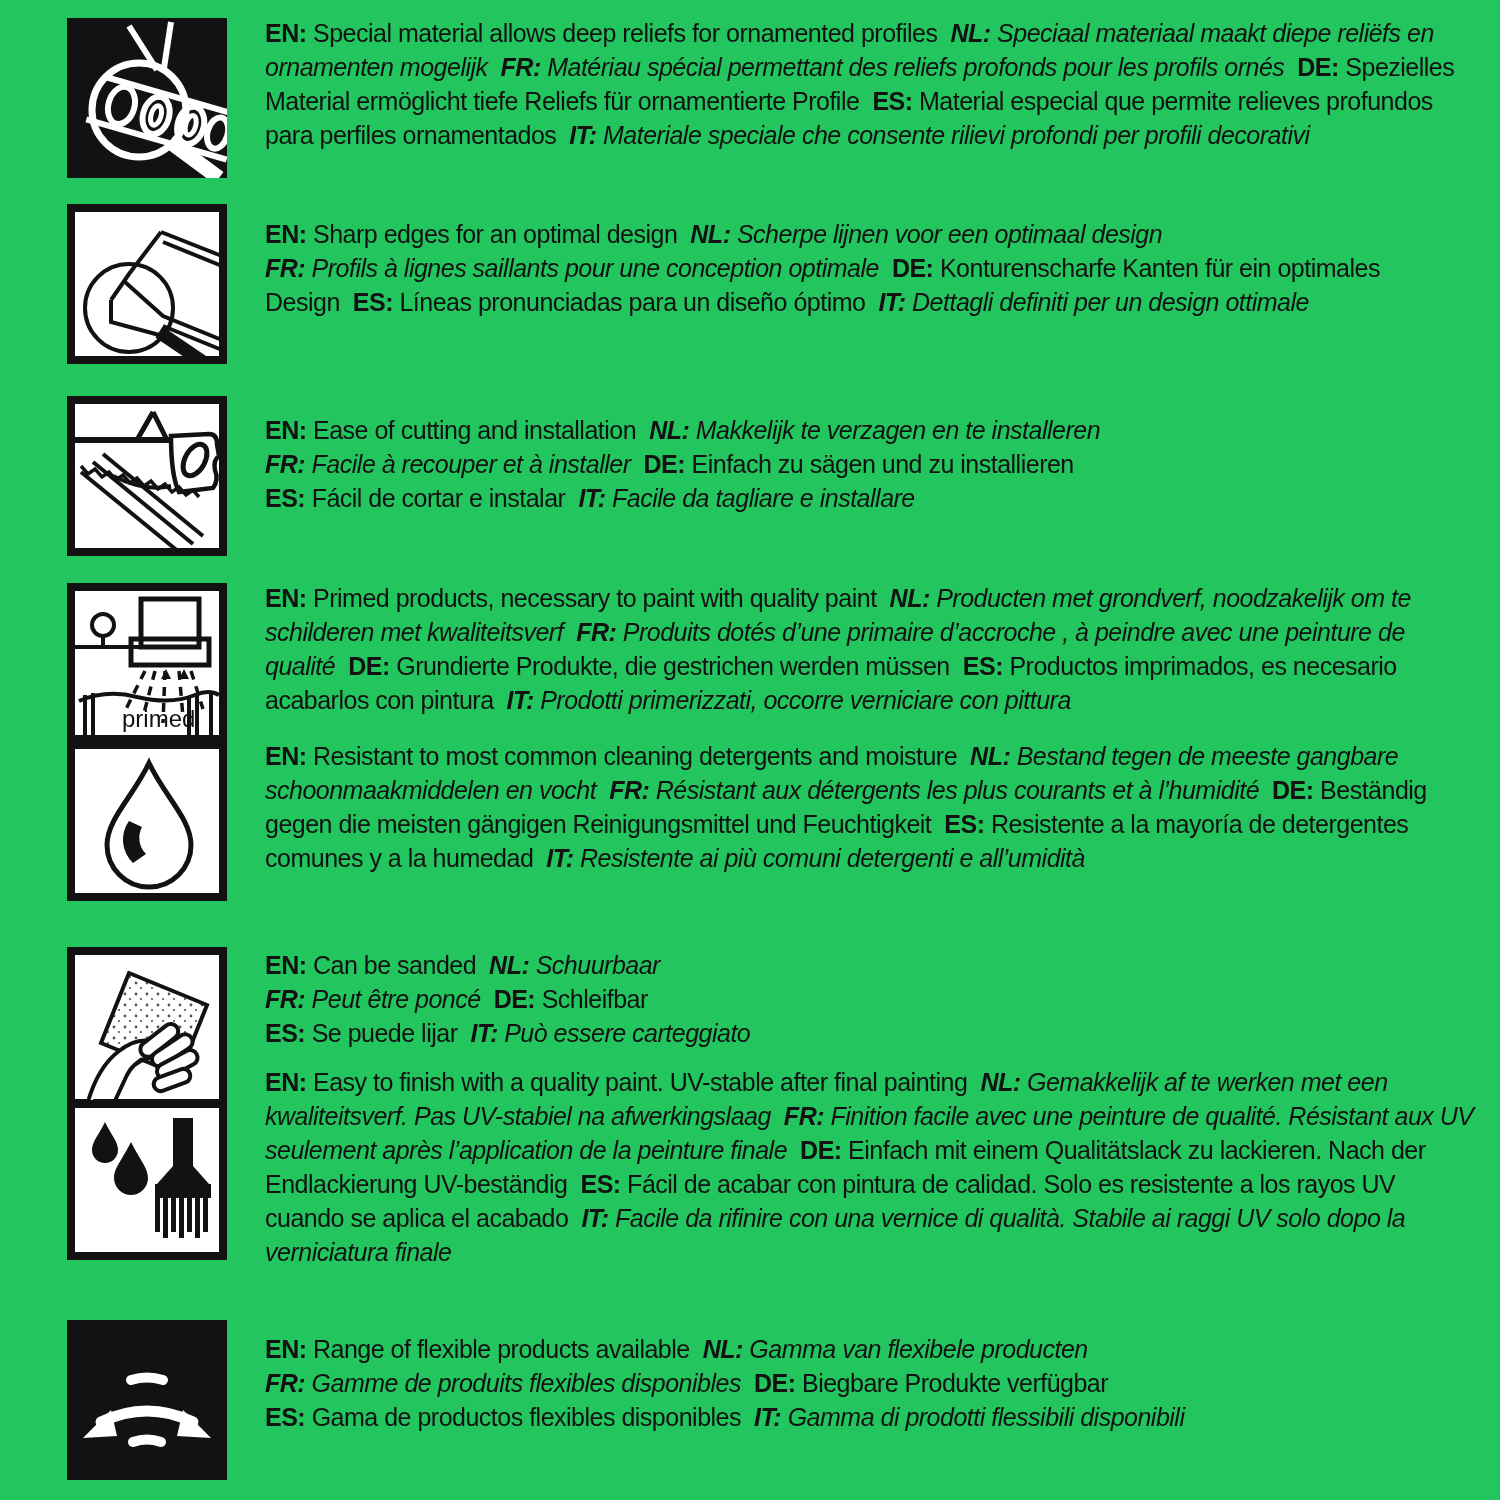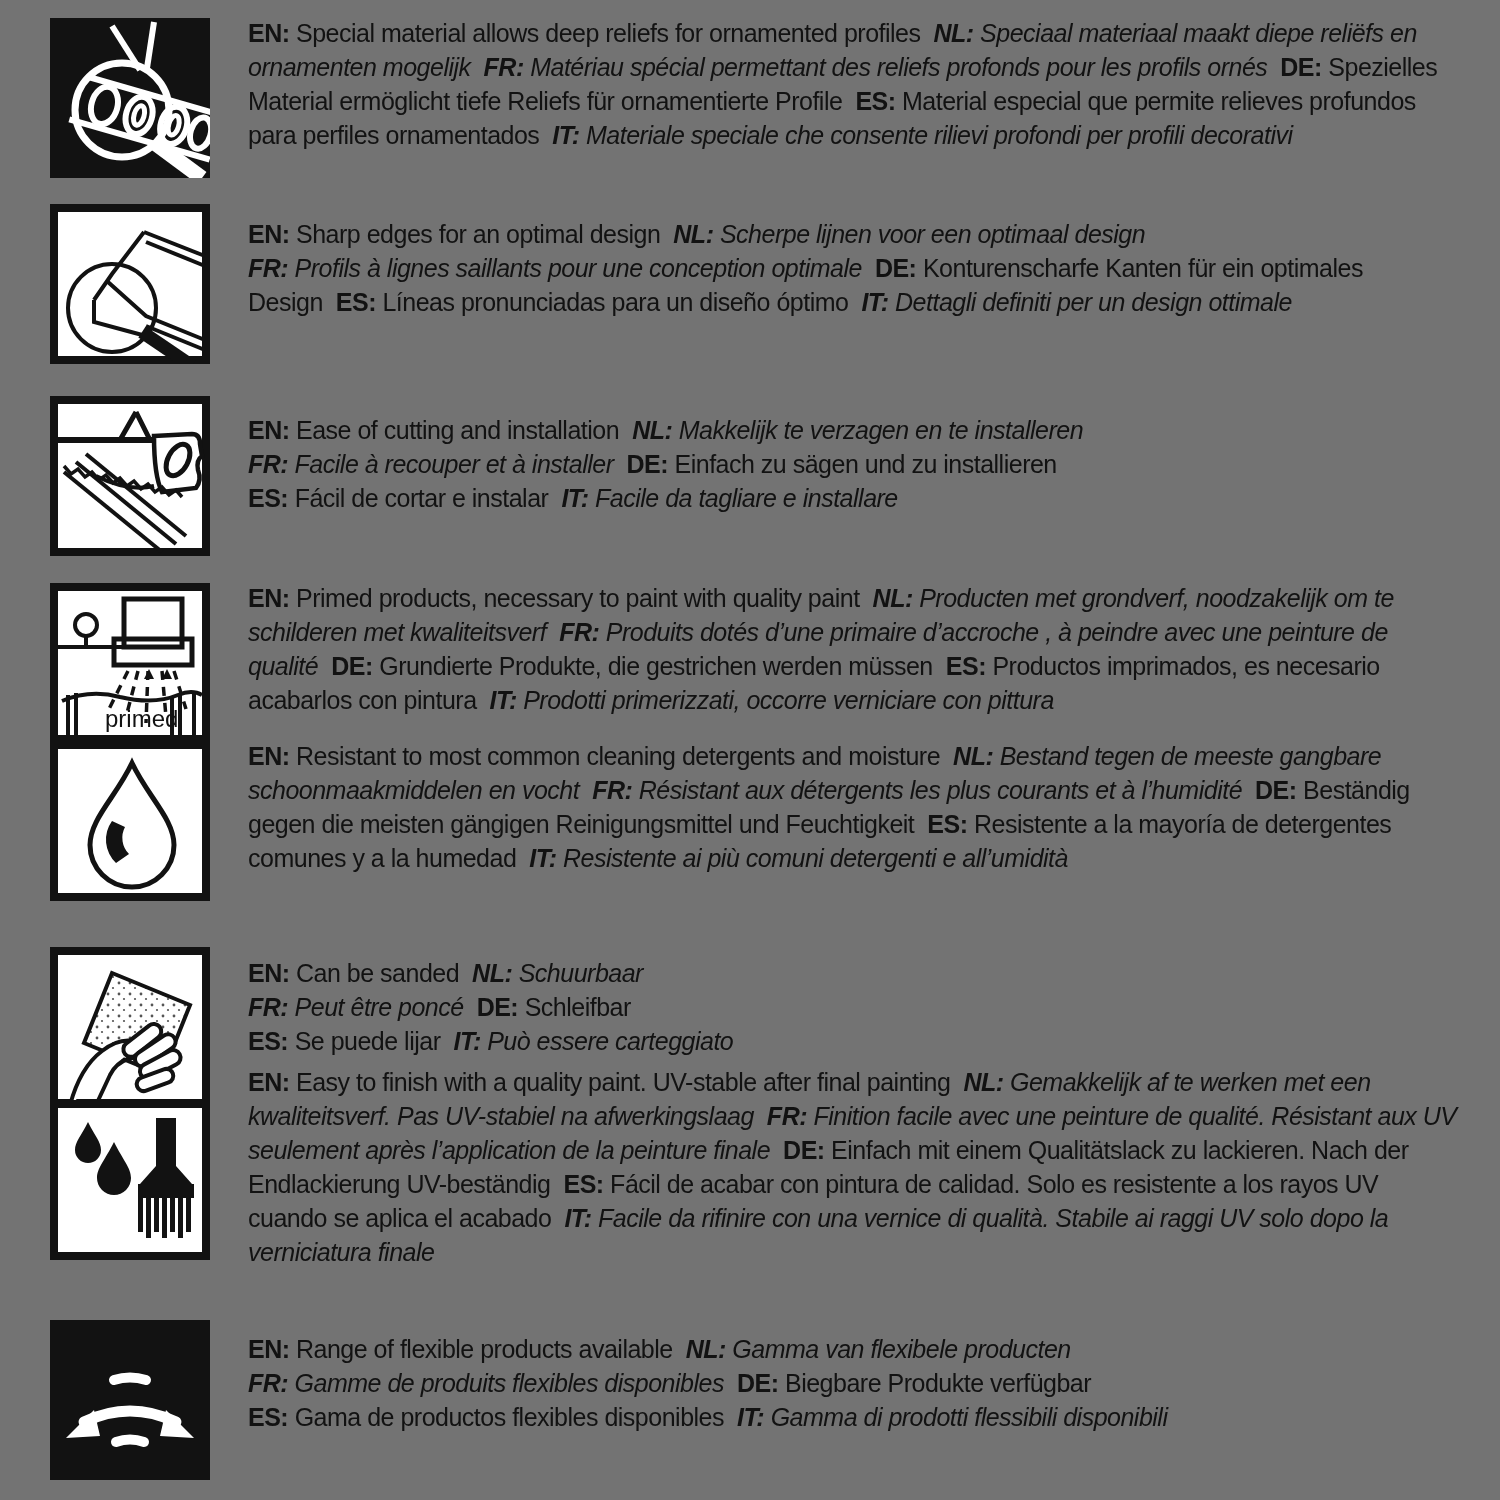--- a/index.html
+++ b/index.html
@@ -4,7 +4,7 @@
 <style>
   html,body{margin:0;padding:0;background:#ffffff;}
   body{width:1500px;height:1500px;font-family:"Liberation Sans",sans-serif;color:#121212;}
-  .page{position:relative;width:1500px;height:1500px;overflow:hidden;background:#737373;}
+  .page{position:relative;width:1500px;height:1500px;overflow:hidden;background:#22c55e;}
   .row{position:absolute;left:50px;display:flex;align-items:flex-start;gap:38px;}
   .icon-box{width:160px;height:160px;flex:0 0 160px;}
   .icon-box svg{display:block;width:160px;height:160px;}

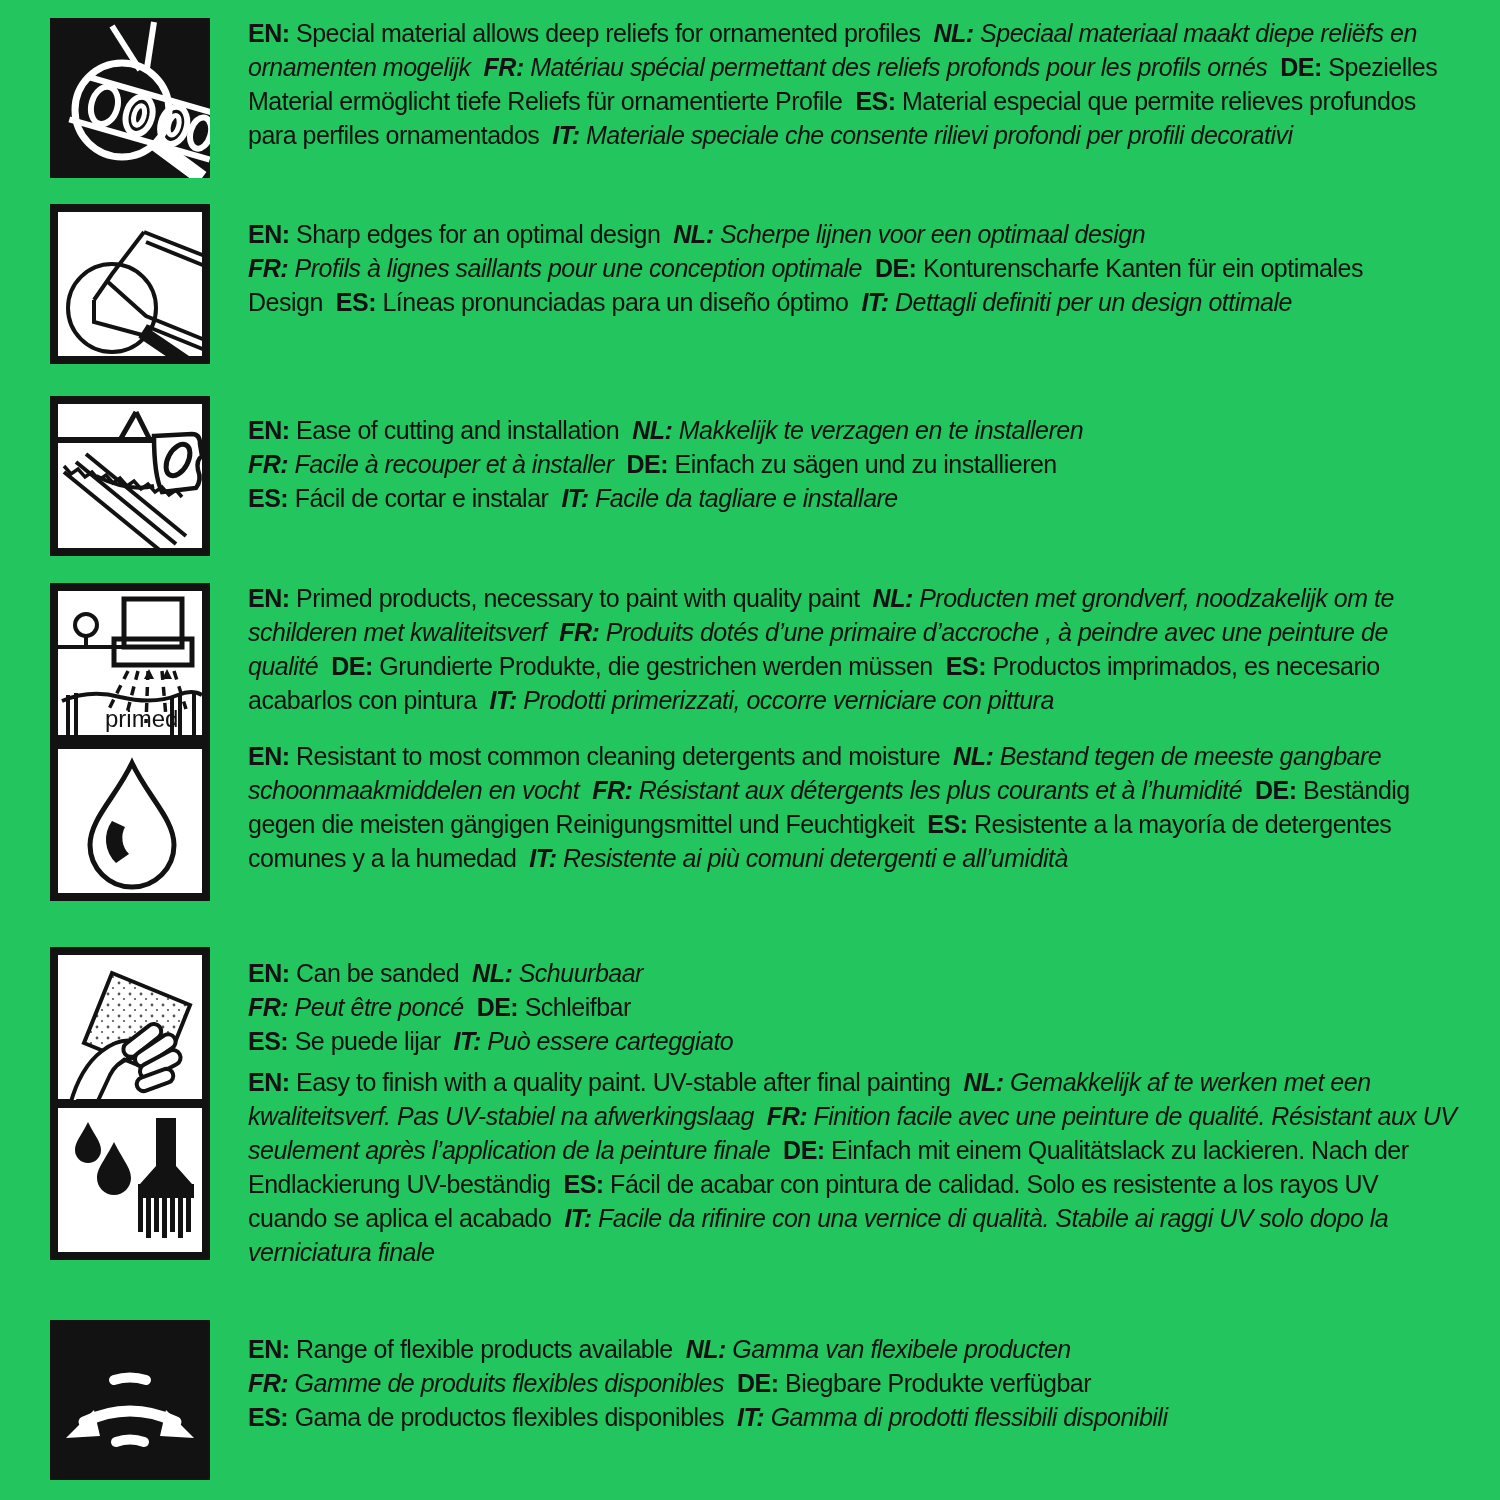--- a/index.html
+++ b/index.html
@@ -6,7 +6,7 @@
   body{width:1500px;height:1500px;font-family:"Liberation Sans",sans-serif;color:#121212;}
   .page{position:relative;width:1500px;height:1500px;overflow:hidden;background:#22c55e;}
   .row{position:absolute;left:50px;display:flex;align-items:flex-start;gap:38px;}
-  .icon-box{width:160px;height:160px;flex:0 0 160px;}
+  .icon-box{width:160px;height:160px;flex:0 0 160px;margin-left:17px;}
   .icon-box svg{display:block;width:160px;height:160px;}
   .text{width:1212px;font-size:25px;line-height:34px;letter-spacing:-0.5px;}
   .seg{padding-right:13px;}

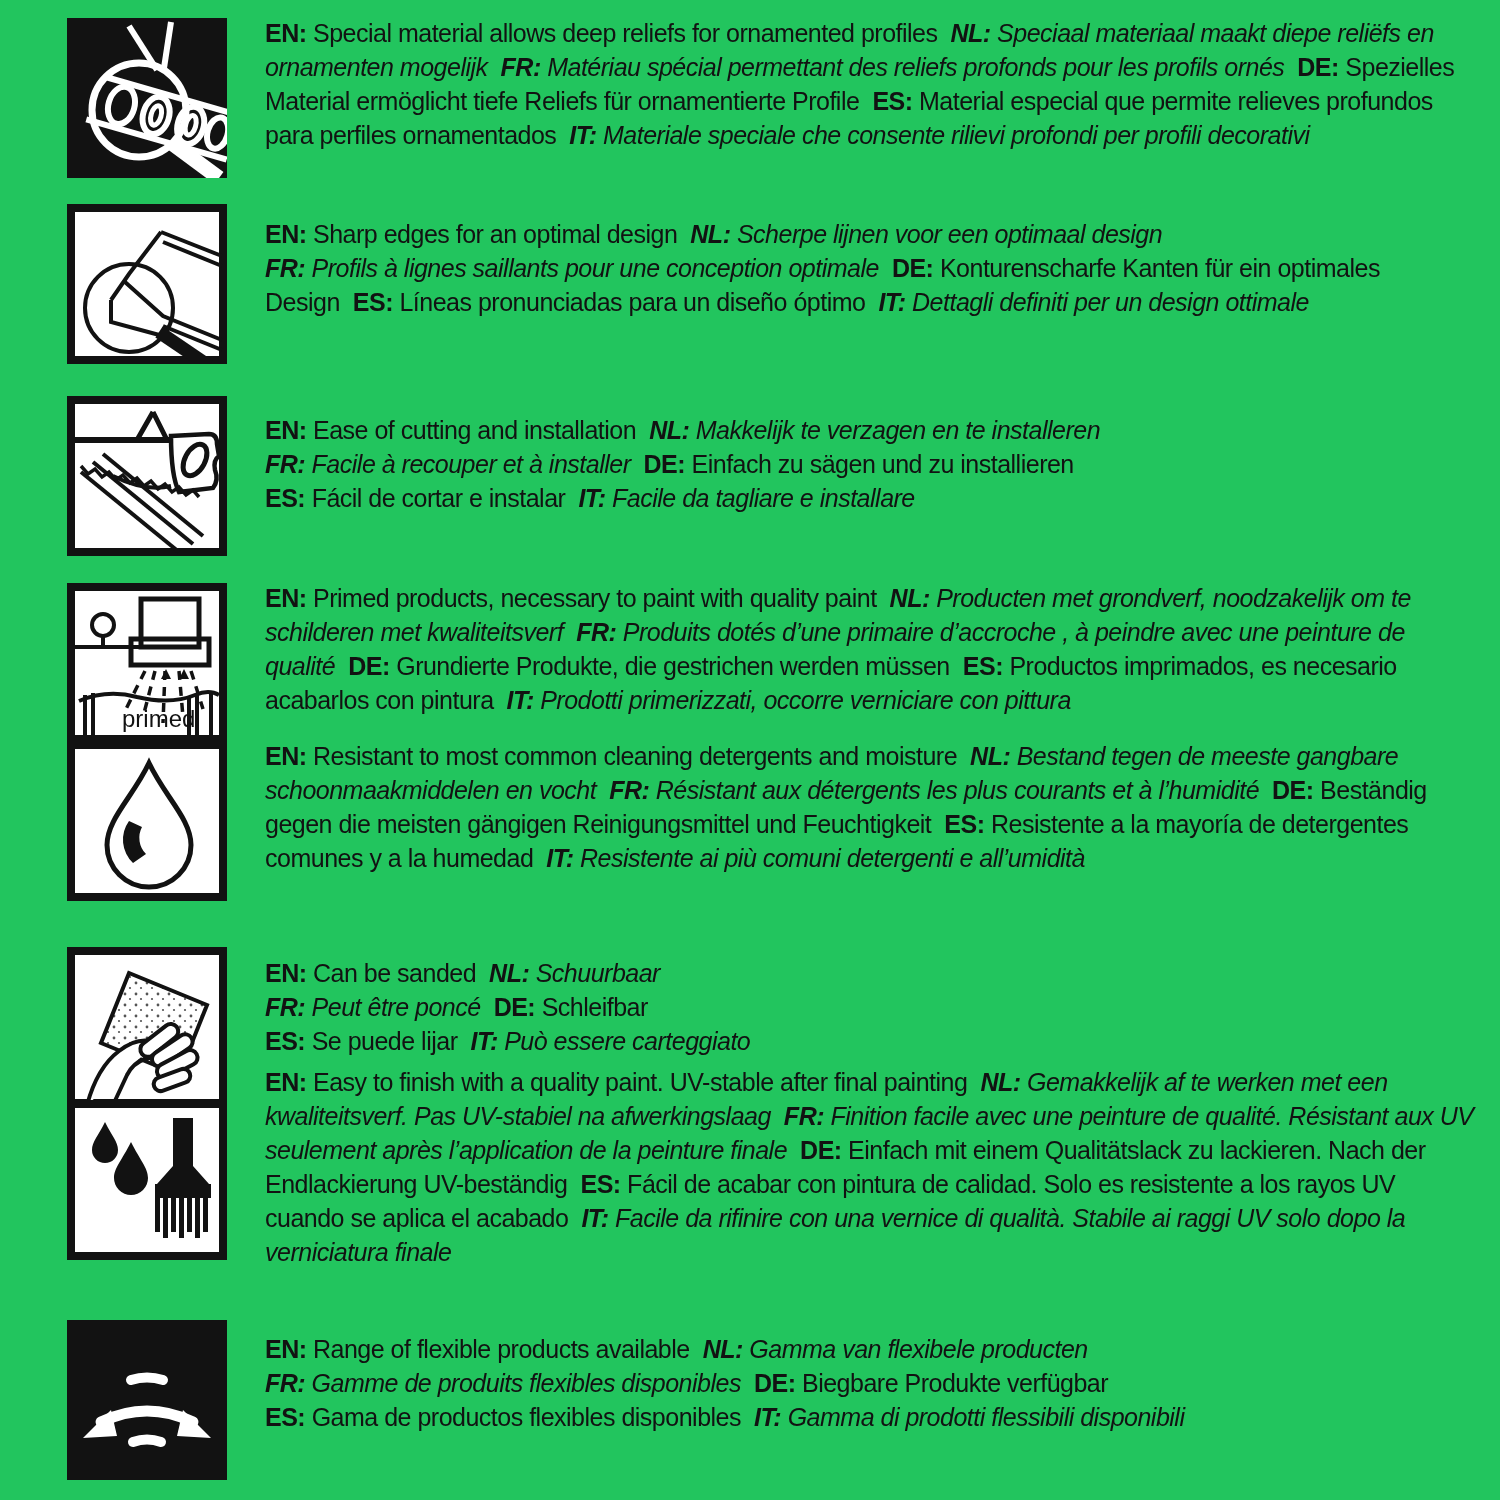--- a/index.html
+++ b/index.html
@@ -18,7 +18,7 @@
   .r2{top:396px}  .r2 .text{margin-top:17px}
   .r3{top:583px}  .r3 .text{margin-top:-2px}
   .r4{top:741px}  .r4 .text{margin-top:-2px}
-  .r5{top:947px}  .r5 .text{margin-top:9px}
+  .r5{top:947px}  .r5 .text{margin-top:1px}
   .r6{top:1100px} .r6 .text{margin-top:-35px}
   .r7{top:1320px} .r7 .text{margin-top:12px}
 </style>

